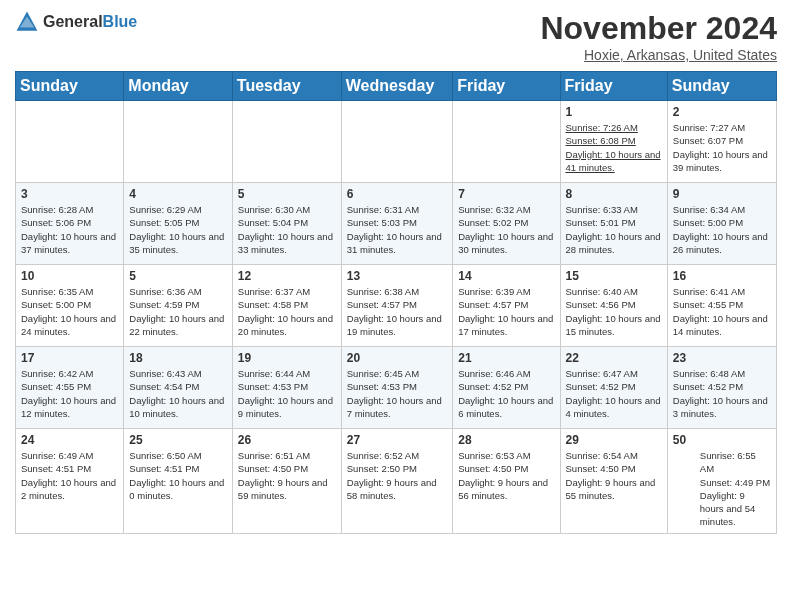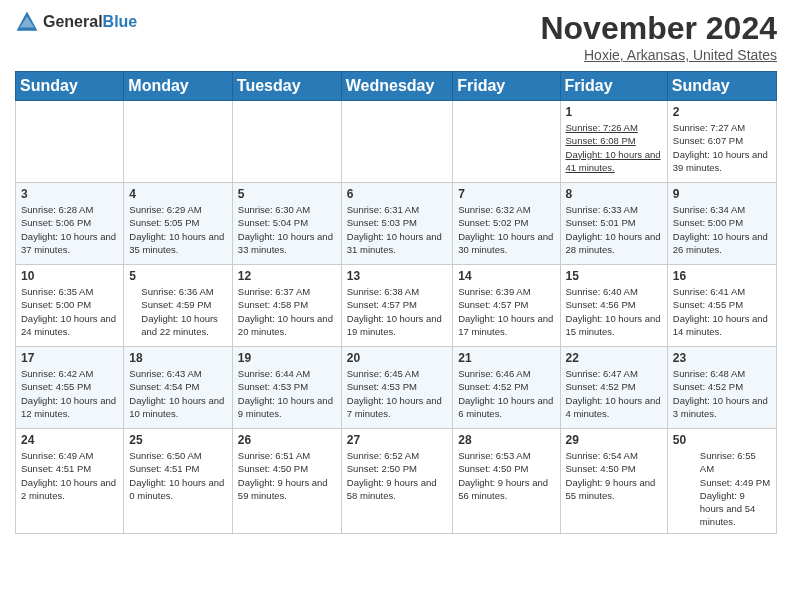--- a/index.html
+++ b/index.html
@@ -190,7 +190,7 @@
           </td>
           <td>
             <span class="day-num">5</span>
-            <div class="day-info" style="white-space: pre-line; margin-left: 12px;">Sunrise: 6:36 AM
+            <div class="day-info" style="white-space: pre-line;">Sunrise: 6:36 AM
 Sunset: 4:59 PM
 Daylight: 10 hours and 22 minutes.</div>
           </td>

